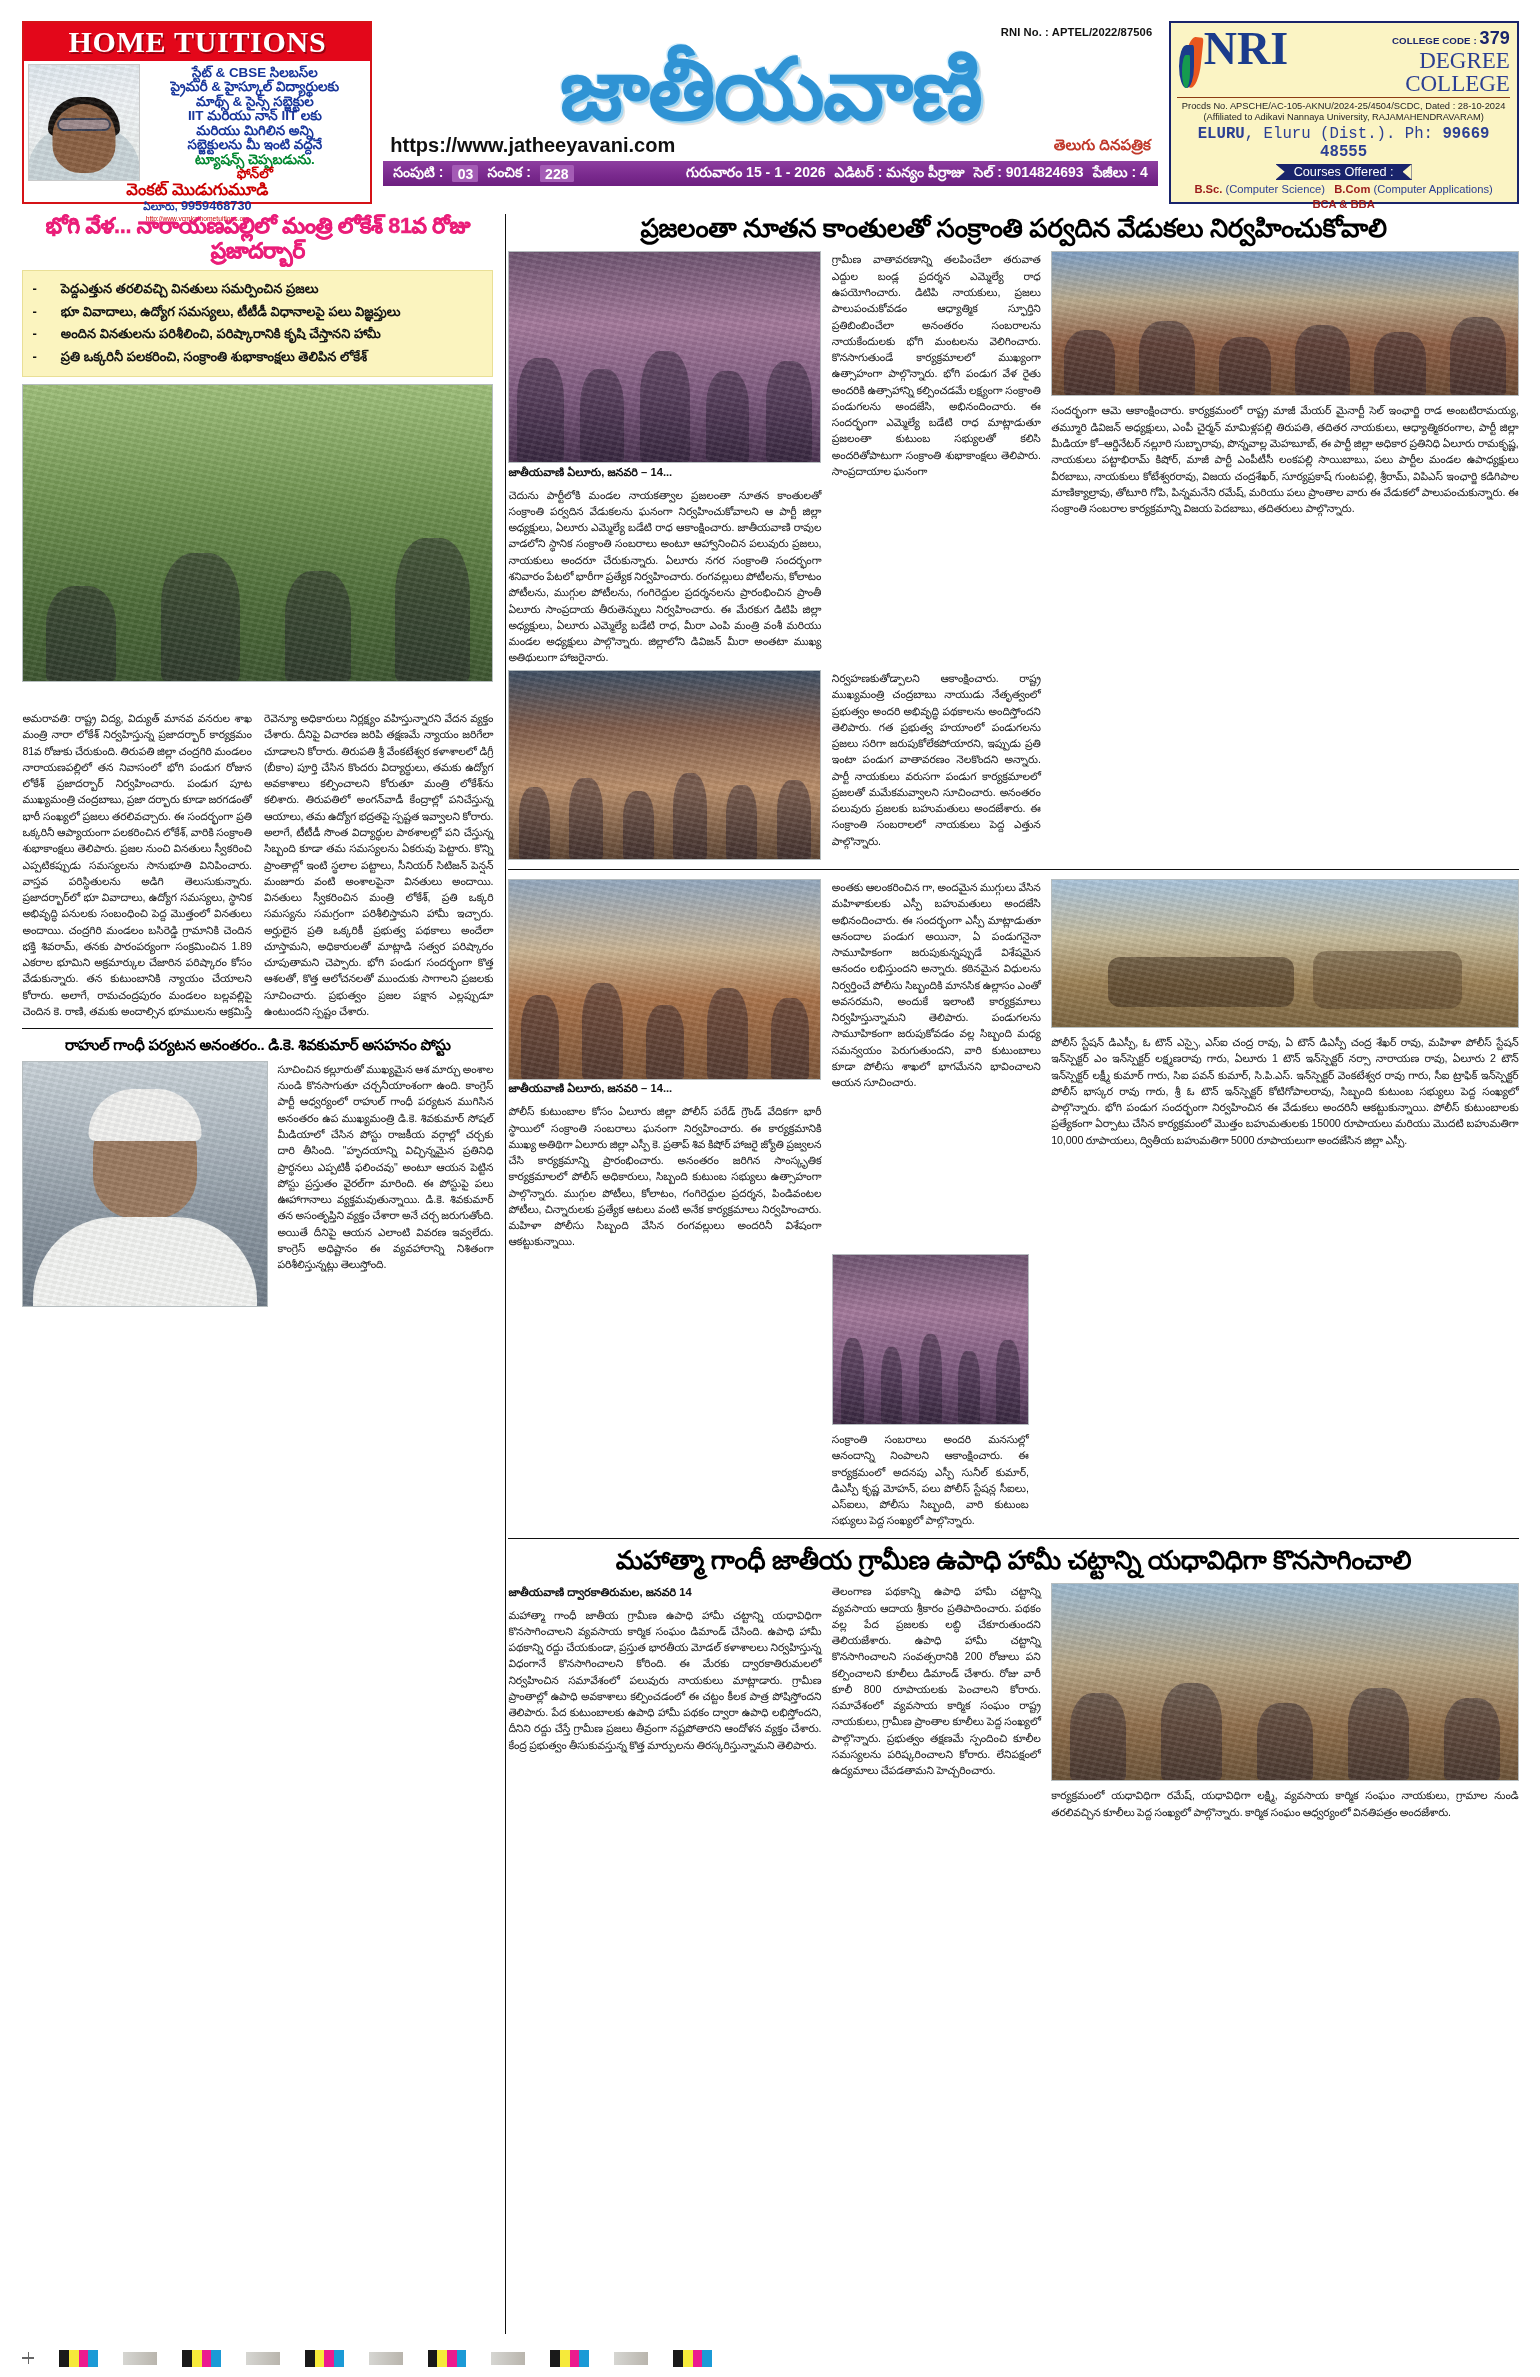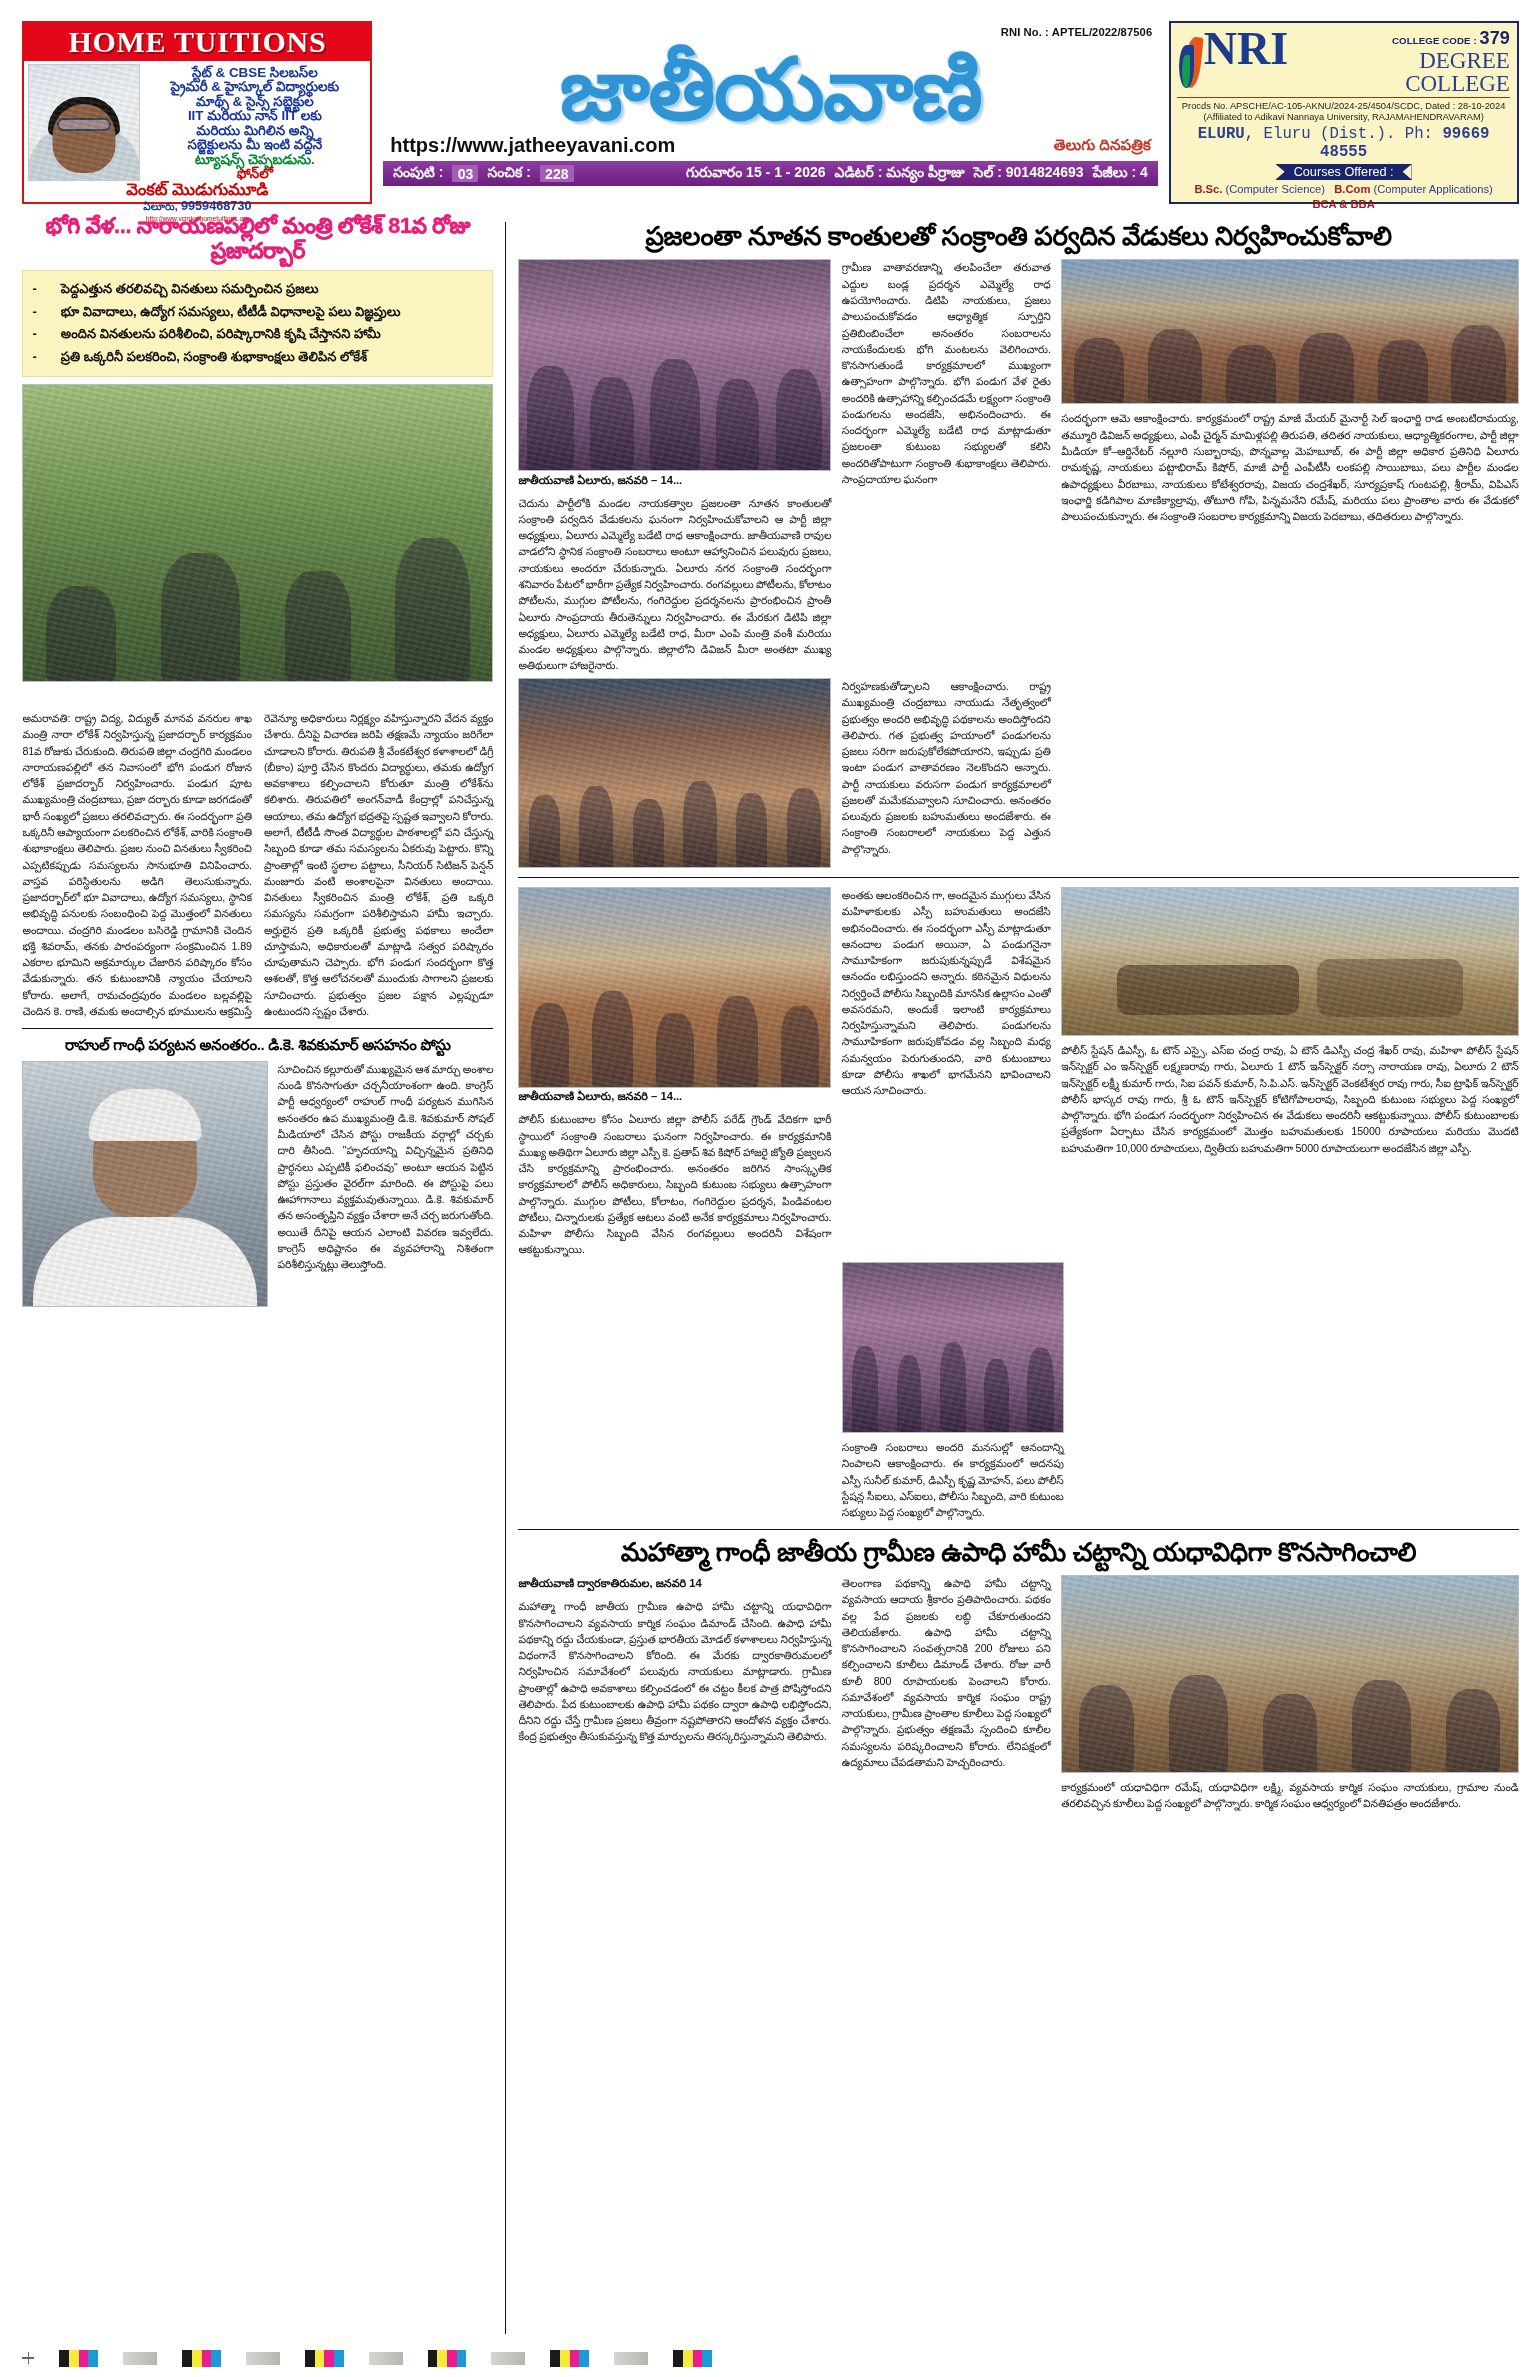--- a/index.html
+++ b/index.html
@@ -84,7 +84,7 @@
   
   .content { display: flex; gap: 12px; margin-top: 10.4px; height: 2120px; }
   .col-left { width: 471px; }
-  .col-right { flex: 1; border-left: 1.5px solid #111; padding-left: 12px; margin-top: 8px; }
+  .col-right { flex: 1; border-left: 1.5px solid #111; padding-left: 2px; }
 
   .hl-pink { color: #ea1e79; font-weight: bold; font-size: 21.6px; line-height: 1.12; text-align: center;
              letter-spacing: -0.3px; -webkit-text-stroke: 0.4px #ea1e79; }

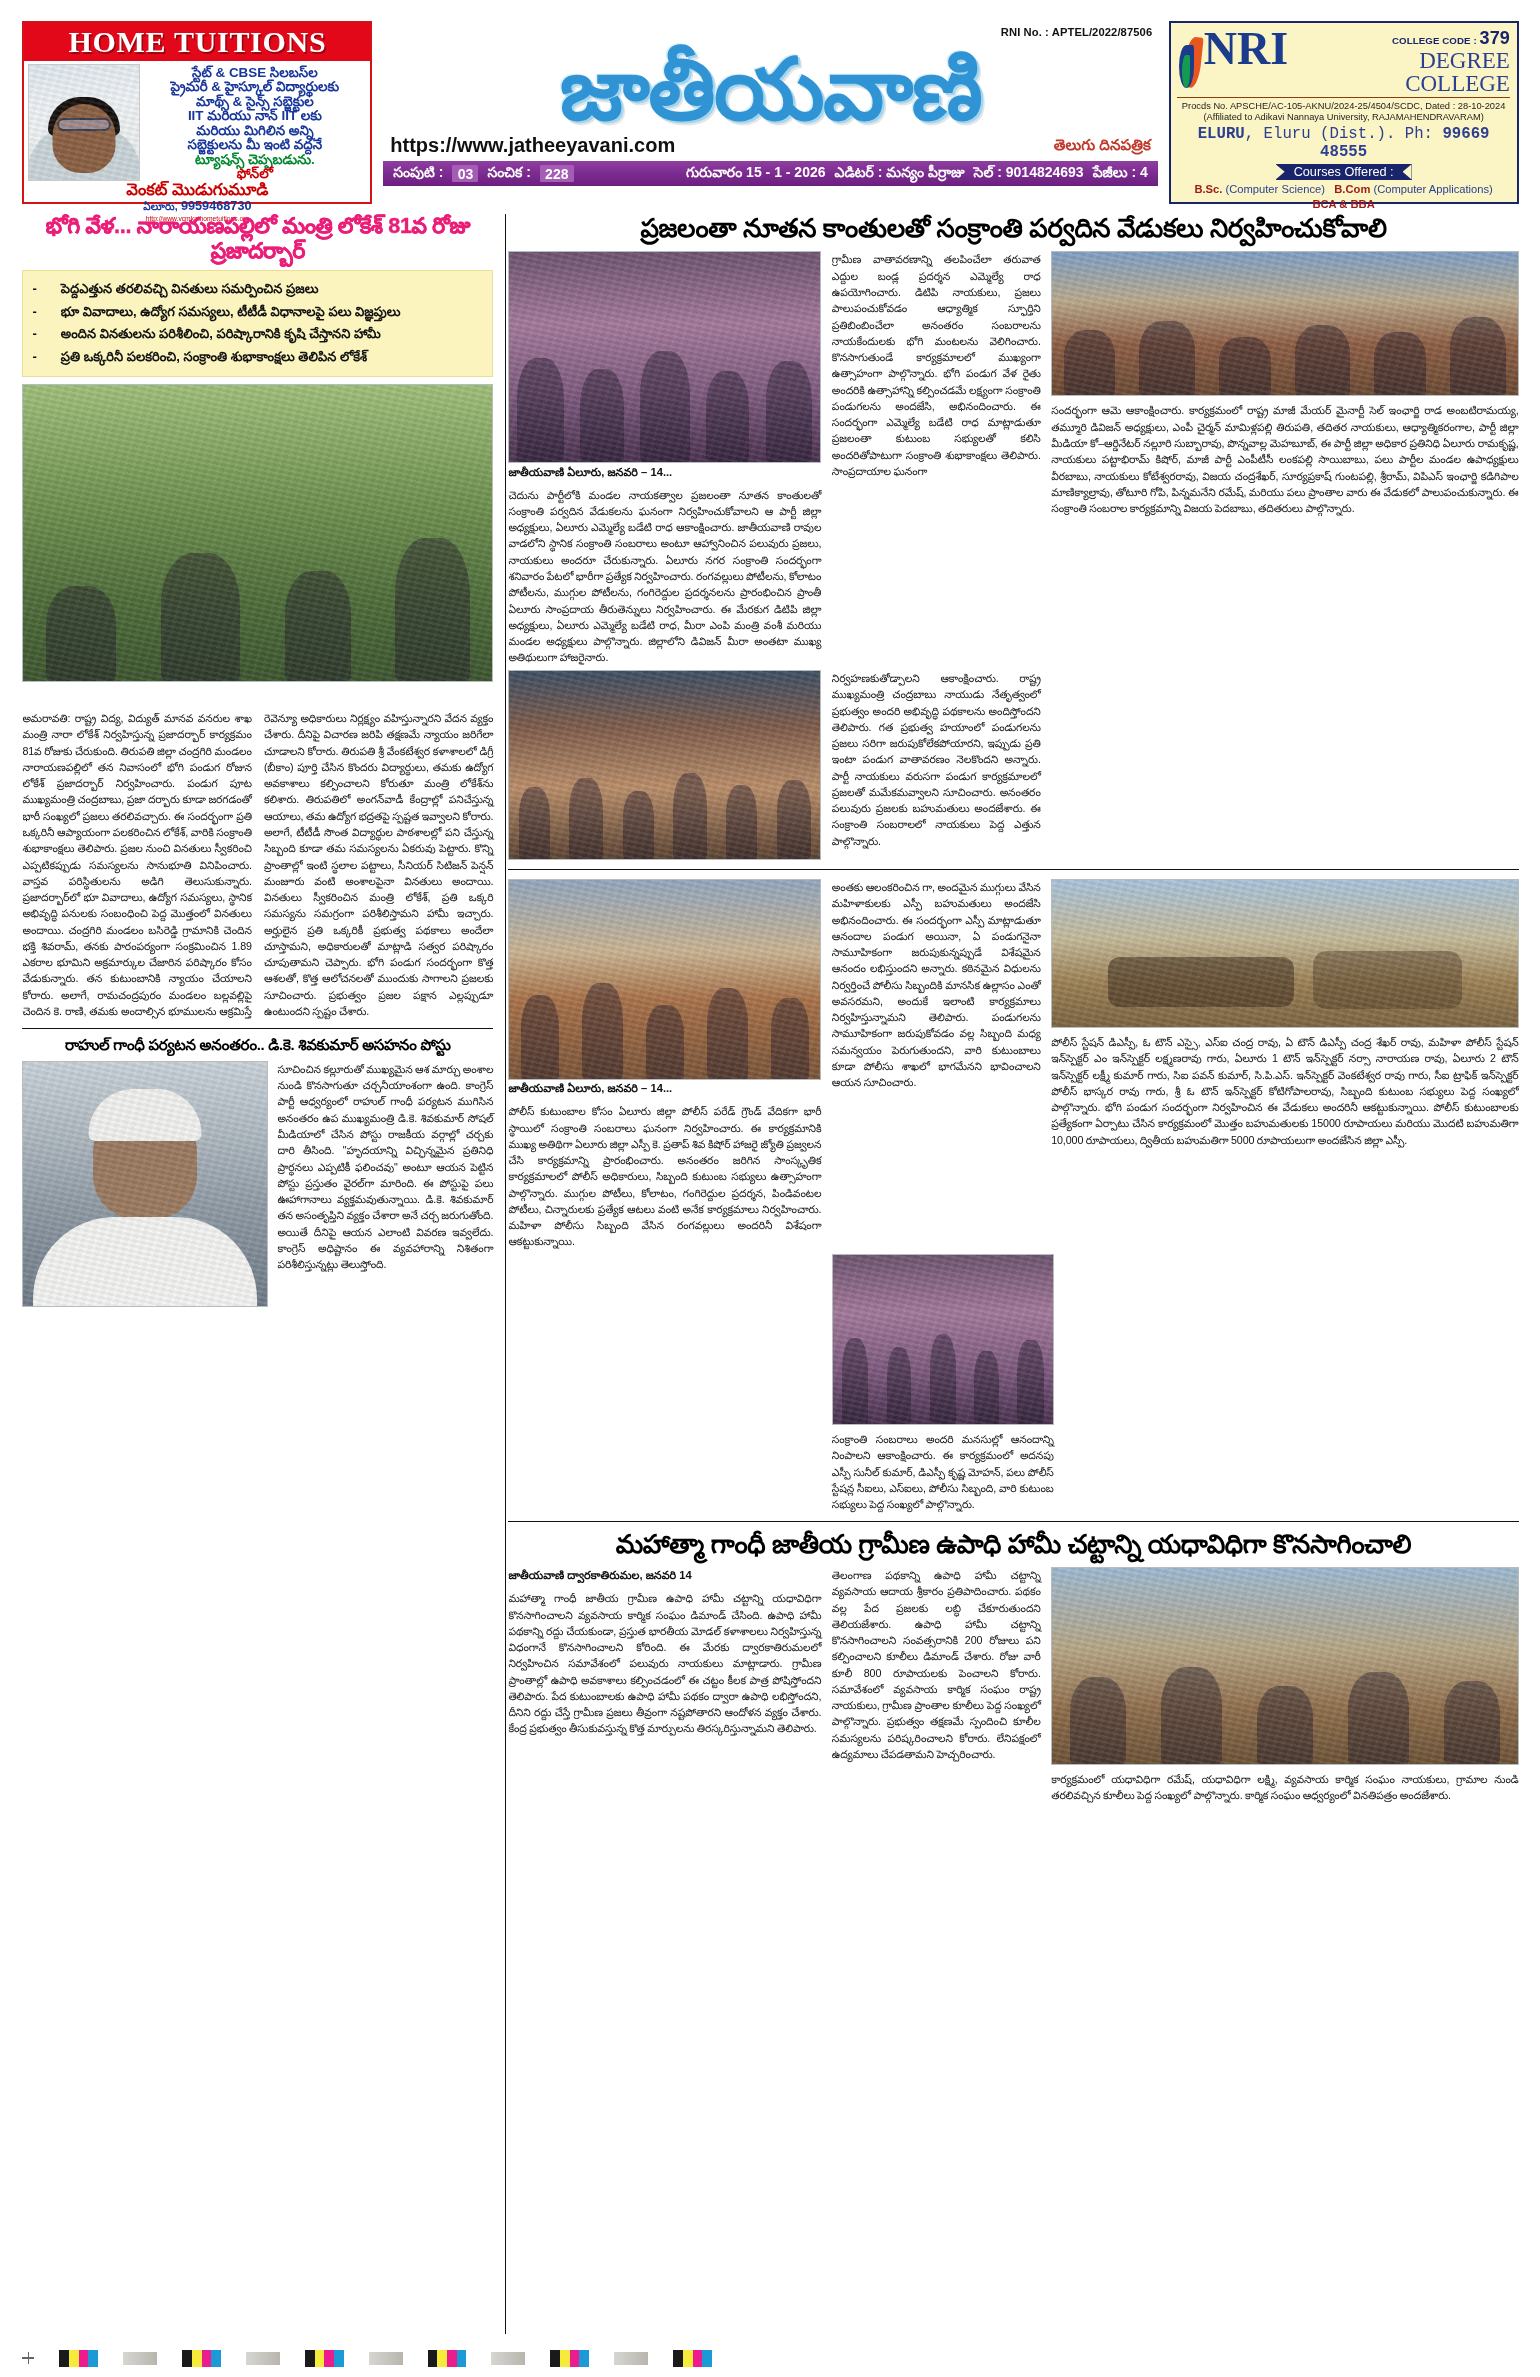--- a/index.html
+++ b/index.html
@@ -355,7 +355,7 @@
 
       <div style="display:flex;gap:10.4px;margin-top:4.5px">
         <div style="width:313px"></div>
-        <div style="width:222px">
+        <div style="width:197px">
           <div class="photo ph-group ph-noise" style="height:171px">
             <div class="figs">
               <i style="height:82%;width:12%"></i>

